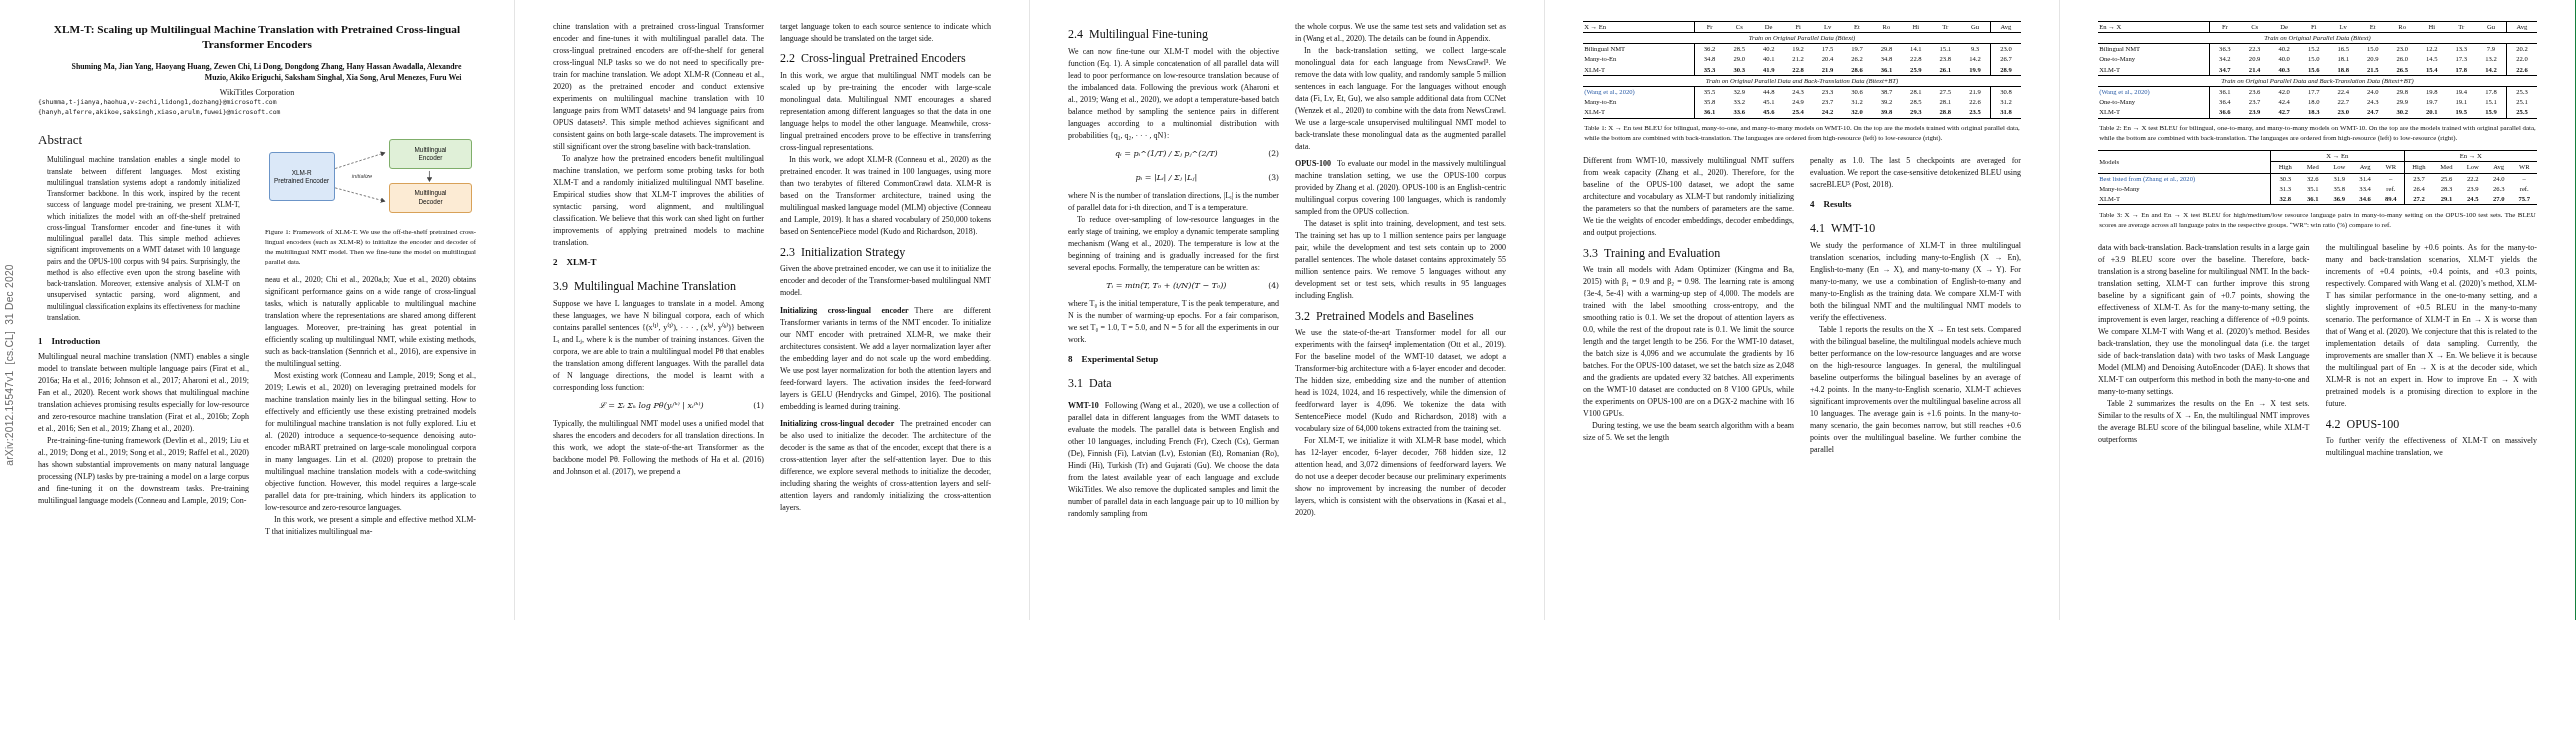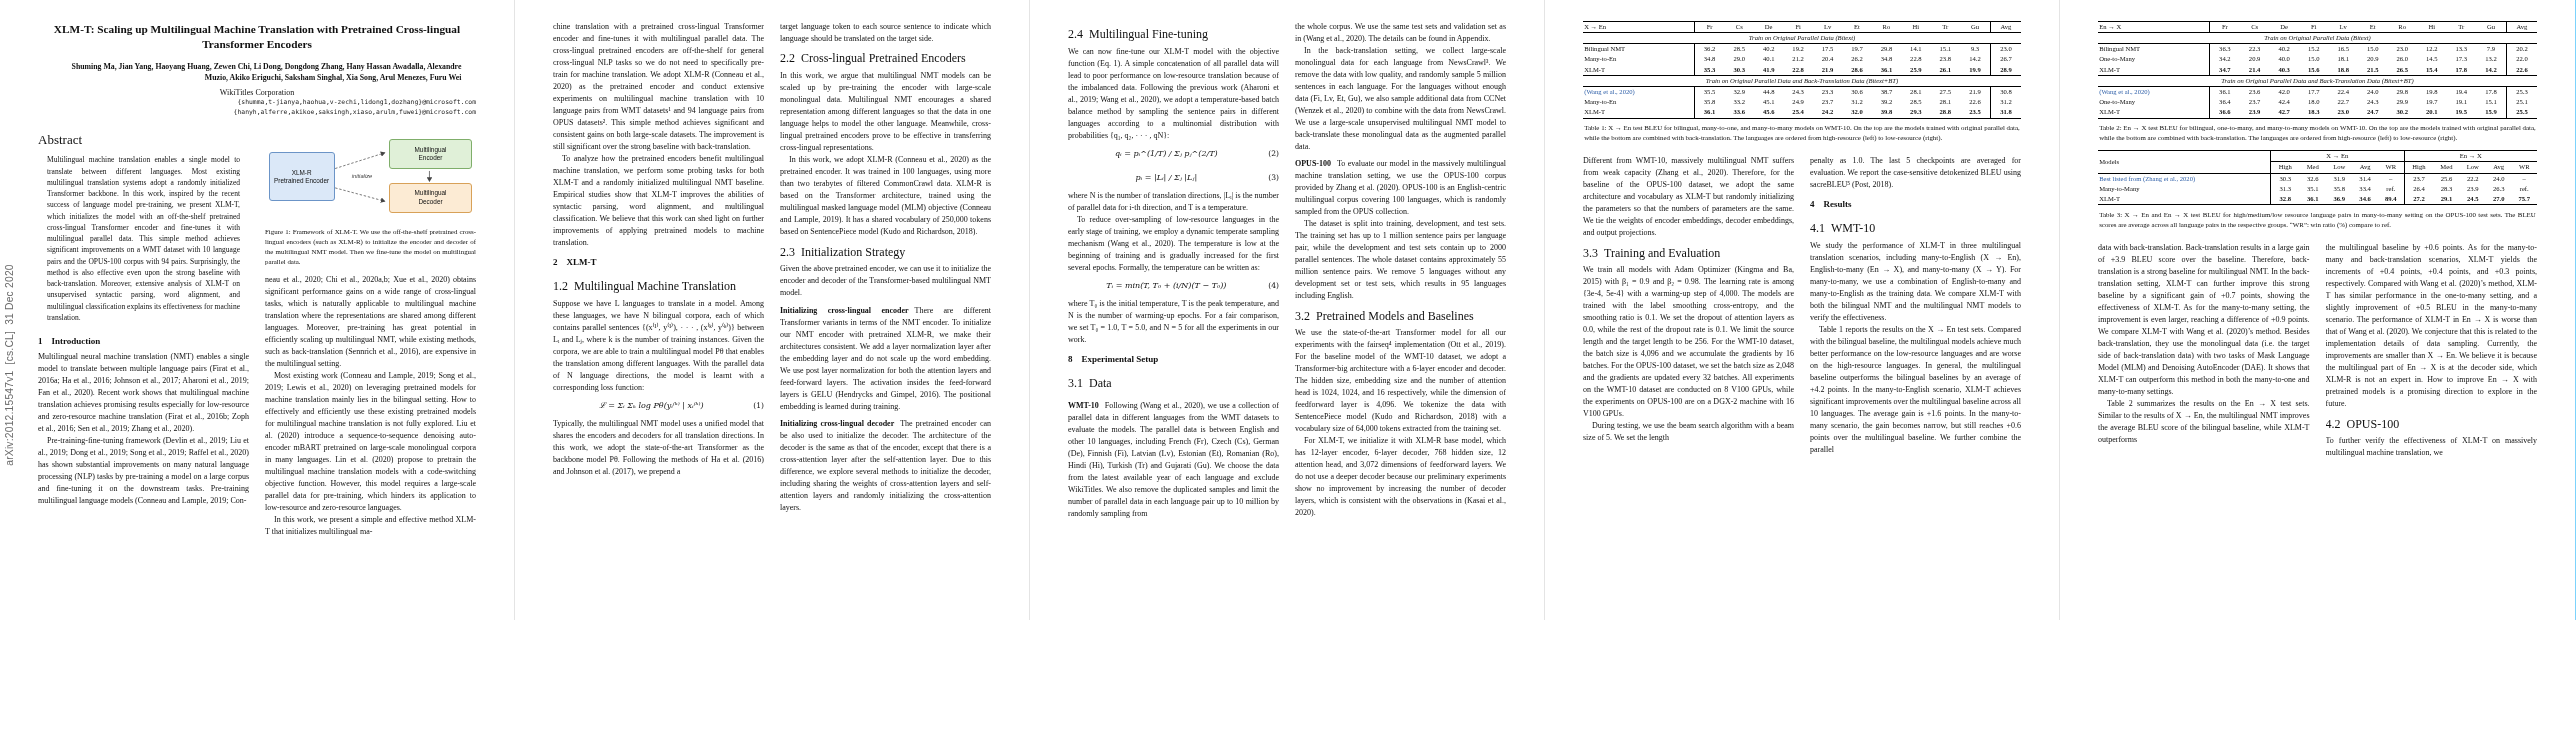--- a/index.html
+++ b/index.html
@@ -3,7 +3,7 @@
 <meta charset="utf-8">
 <style>
   html,body{margin:0;padding:0;background:#ffffff;}
-  .canvas{display:flex;width:2576px;height:620px;background:#7dd3fc;font-family:"Liberation Serif",serif;color:#101010;}
+  .canvas{display:flex;width:2576px;height:620px;background:#15803d;font-family:"Liberation Serif",serif;color:#101010;}
   .page{position:relative;flex:0 0 515px;width:515px;height:729px;background:#fff;overflow:hidden;border-right:0.6px solid #e4e4e4;box-sizing:border-box;}
   .page:last-child{border-right:none;}
   .page-inner{position:absolute;top:20.7px;bottom:16px;left:38px;right:38px;display:flex;flex-direction:column;}

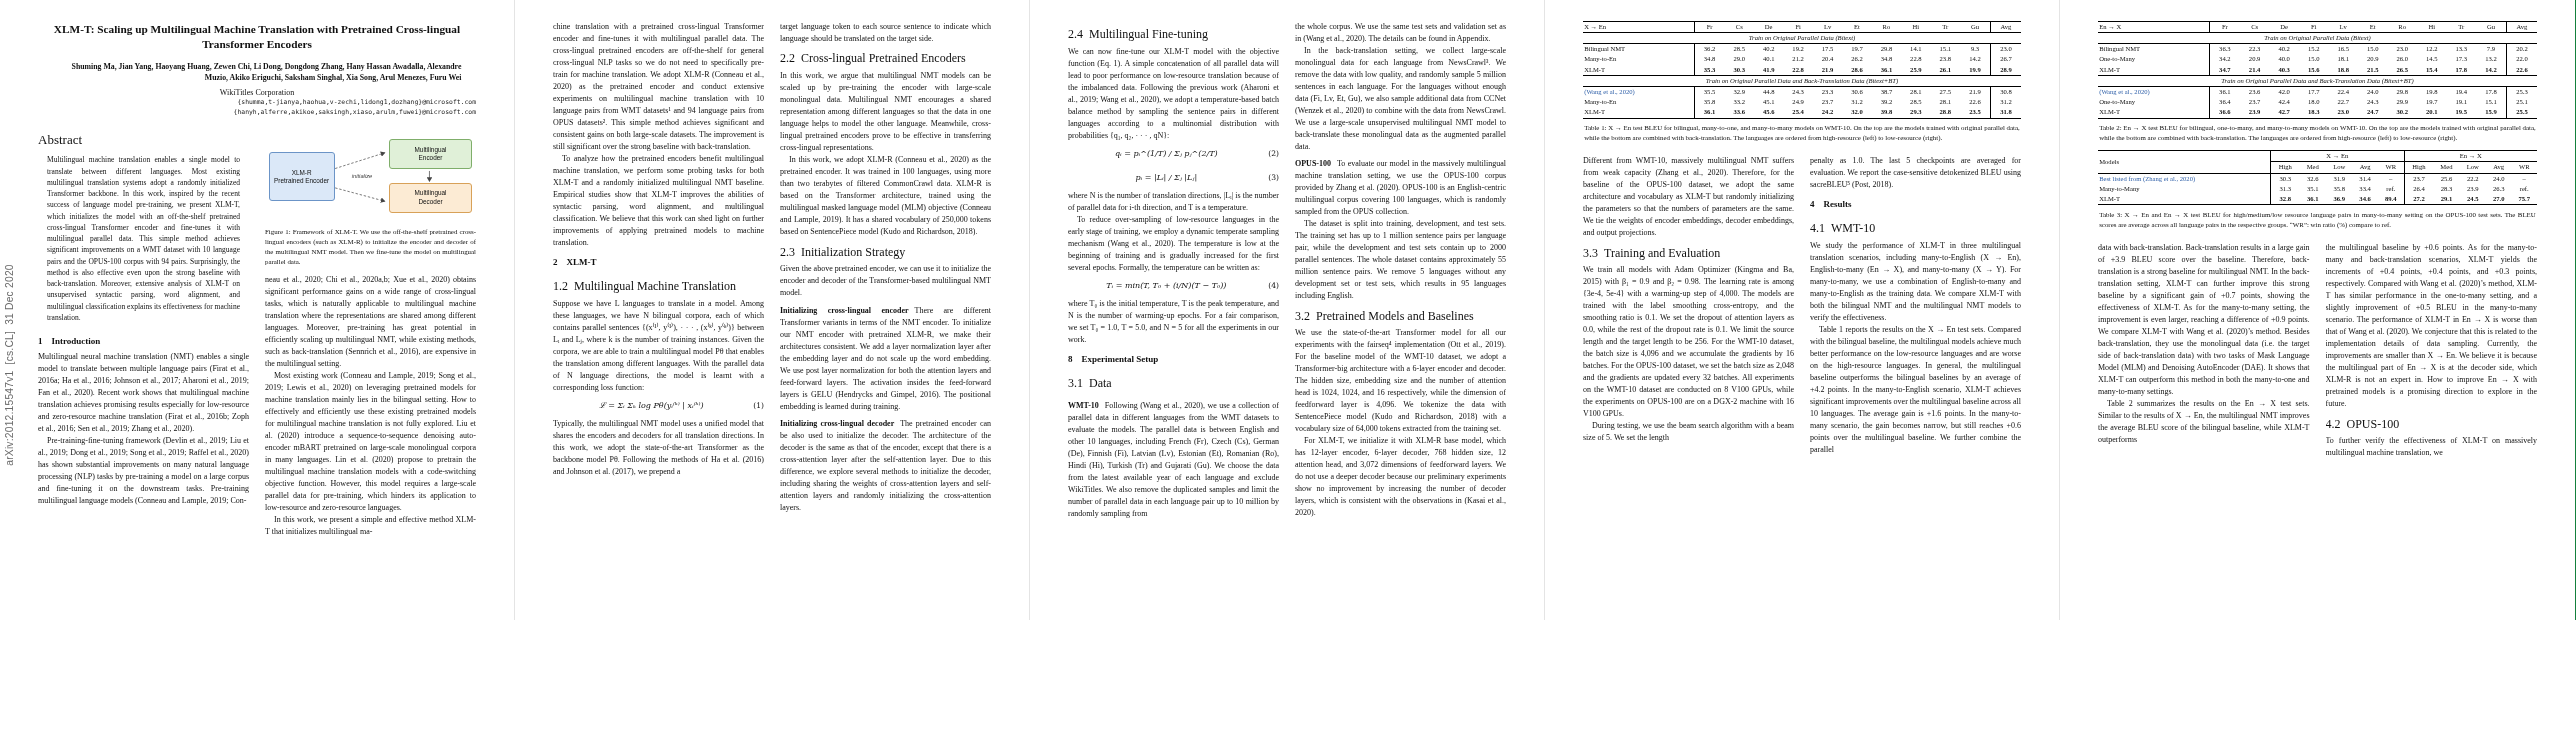--- a/index.html
+++ b/index.html
@@ -15,7 +15,7 @@
   .title{font-size:11.3px;font-weight:bold;text-align:center;margin:1.2px 8.5px 9px;line-height:1.32;}
   .authors{font-size:7.8px;font-weight:bold;text-align:right;margin:0 14.6px;line-height:1.5;}
   .affil{font-size:8px;text-align:center;margin:3.6px 0 1.8px;}
-  .email{font-family:"DejaVu Sans Mono",monospace;font-size:6.4px;text-align:right;line-height:1.55;color:#222;}
+  .email{font-family:"DejaVu Sans Mono",monospace;font-size:6.4px;text-align:left;line-height:1.55;color:#222;}
   .arxiv{position:absolute;top:50%;left:9px;transform:translate(-50%,-50%) rotate(-90deg);white-space:nowrap;font-family:"Liberation Sans",sans-serif;font-size:10.3px;color:#6a6a6a;letter-spacing:0.2px;}
   
   .blk{margin:0 0 1.2px;}

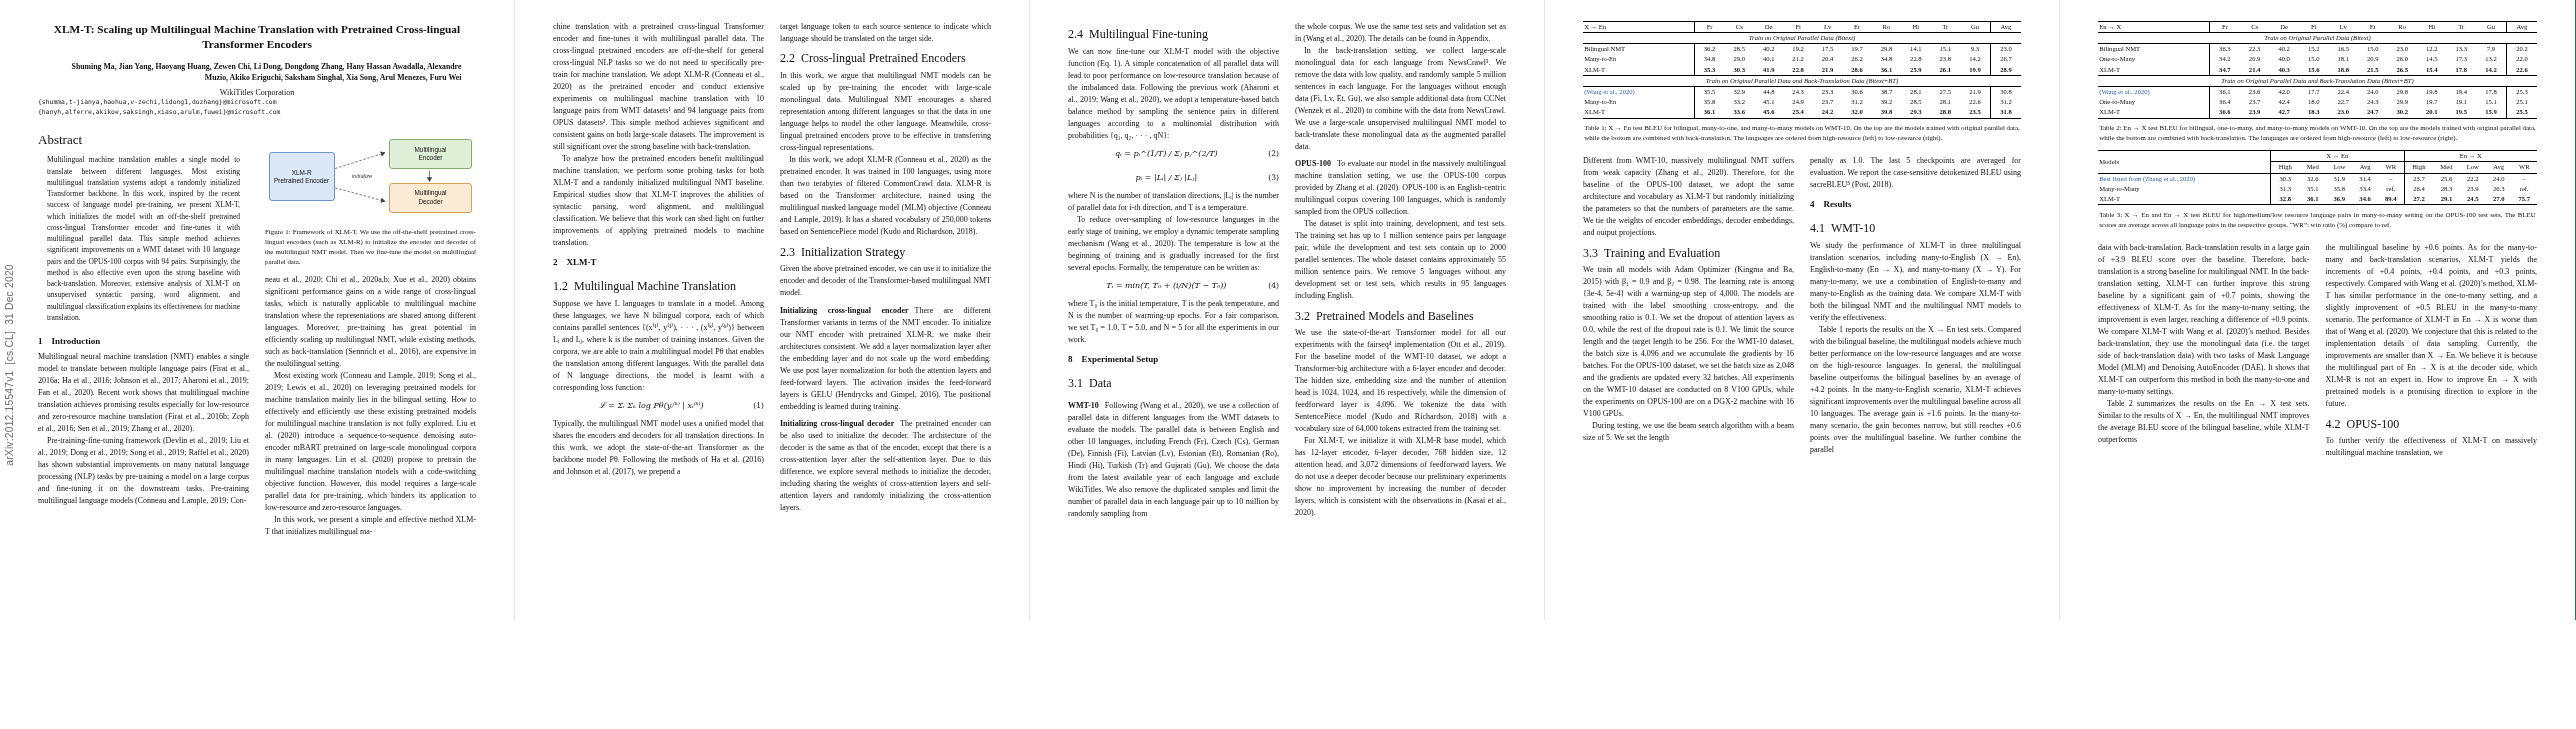--- a/index.html
+++ b/index.html
@@ -116,7 +116,7 @@
             <p class="blk p ni">chine translation with a pretrained cross-lingual Transformer encoder and fine-tunes it with multilingual parallel data. The cross-lingual pretrained encoders are off-the-shelf for general cross-lingual NLP tasks so we do not need to specifically pre-train for machine translation. We adopt XLM-R (Conneau et al., 2020) as the pretrained encoder and conduct extensive experiments on multilingual machine translation with 10 language pairs from WMT datasets¹ and 94 language pairs from OPUS datasets². This simple method achieves significant and consistent gains on both large-scale datasets. The improvement is still significant over the strong baseline with back-translation.</p>
             <p class="blk p">To analyze how the pretrained encoders benefit multilingual machine translation, we perform some probing tasks for both XLM-T and a randomly initialized multilingual NMT baseline. Empirical studies show that XLM-T improves the abilities of syntactic parsing, word alignment, and multilingual classification. We believe that this work can shed light on further improvements of applying pretrained models to machine translation.</p>
             <div class="blk h1">2 XLM-T</div>
-            <div class="blk h2">1.2 Multilingual Machine Translation</div>
+            <div class="blk h2">3.9 Multilingual Machine Translation</div>
             <p class="blk p ni">Suppose we have L languages to translate in a model. Among these languages, we have N bilingual corpora, each of which contains parallel sentences {(x⁽¹⁾, y⁽¹⁾), · · · , (x⁽ᵏ⁾, y⁽ᵏ⁾)} between Lᵢ and Lⱼ, where k is the number of training instances. Given the corpora, we are able to train a multilingual model Pθ that enables the translation among different languages. With the parallel data of N language directions, the model is learnt with a corresponding loss function:</p>
             <div class="blk eq">
               <span class="eq-body">ℒ = Σᵢ Σₖ log Pθ(yᵢ⁽ᵏ⁾ | xᵢ⁽ᵏ⁾)</span>

